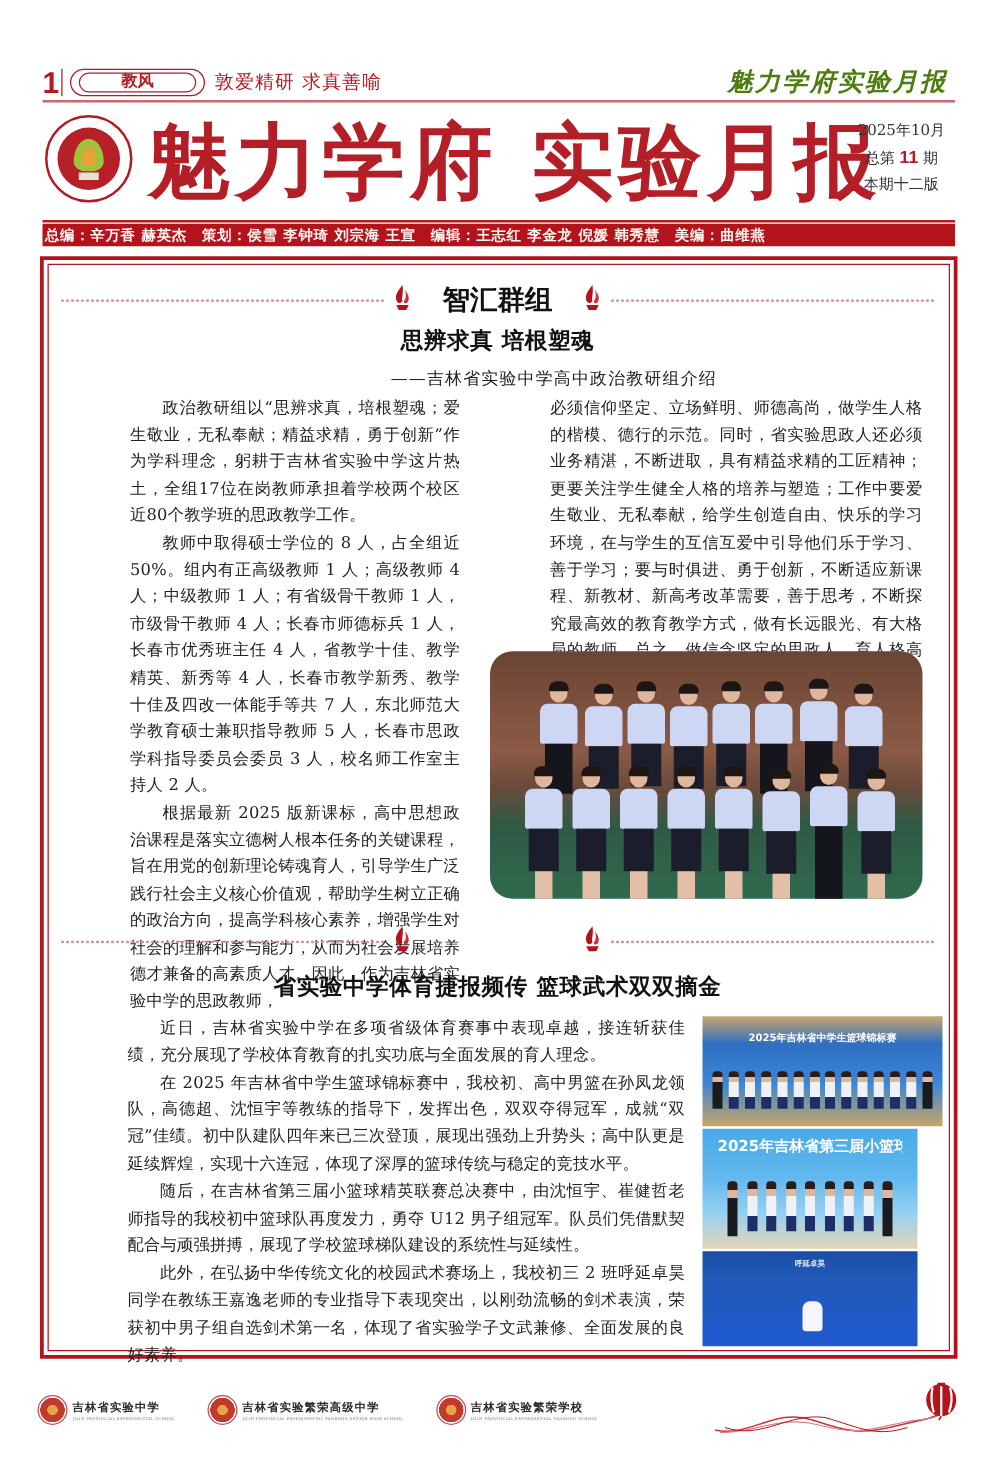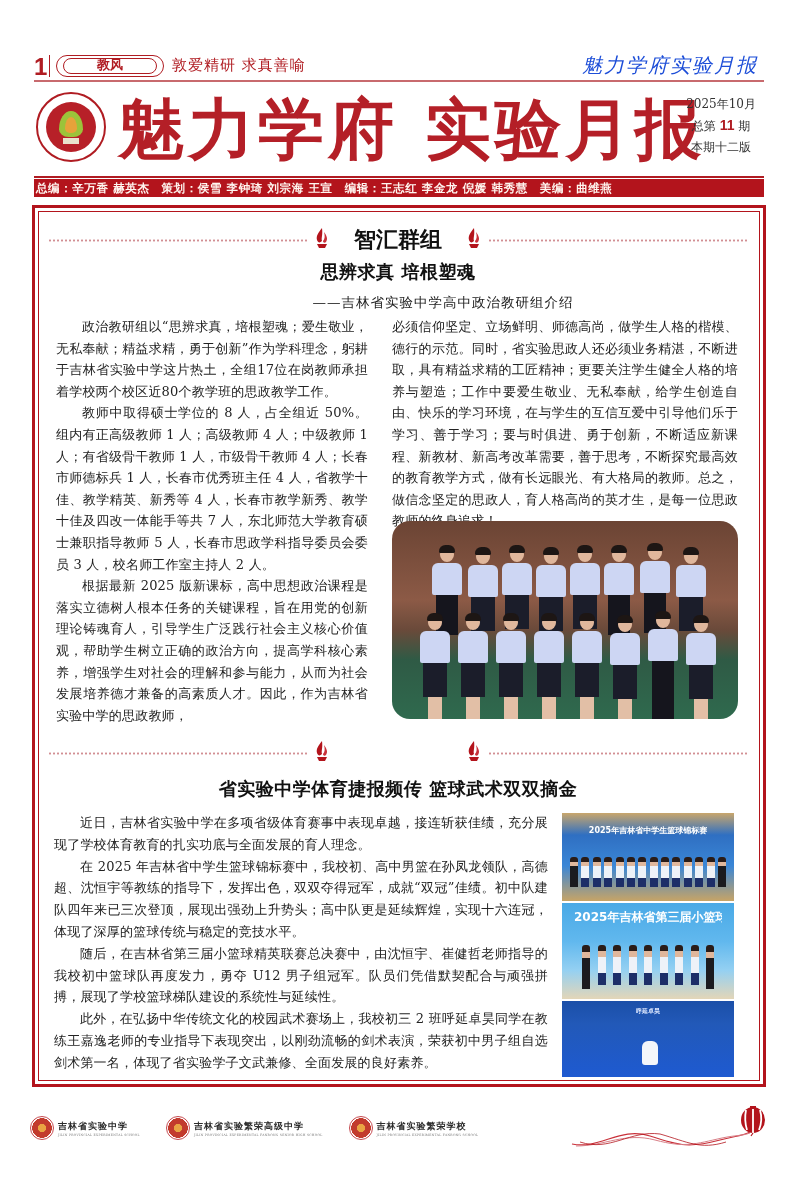--- a/index.html
+++ b/index.html
@@ -14,7 +14,7 @@
   .column-tag::before { content: ""; position: absolute; left: 6px; top: 2px; right: 6px; bottom: 2px; border: 1px solid #b01c22; border-radius: 8px; }
   .column-tag span { font-size: 13px; font-weight: bold; color: #b01c22; position: relative; }
   .motto { position: absolute; left: 138px; top: 4px; font-size: 15px; color: #b01c22; letter-spacing: 1px; }
-  .brand-small { position: absolute; right: 6px; top: 0px; font-size: 20px; font-weight: normal; font-style: italic; color: #1d4ed8; letter-spacing: 2px; }
+  .brand-small { position: absolute; right: 6px; top: 0px; font-size: 20px; font-weight: bold; font-style: italic; color: #4d7c0f; letter-spacing: 2px; }
   .top-rule { position: absolute; left: 34px; top: 80px; width: 730px; height: 2px; background: #c86a6e; }
 
   

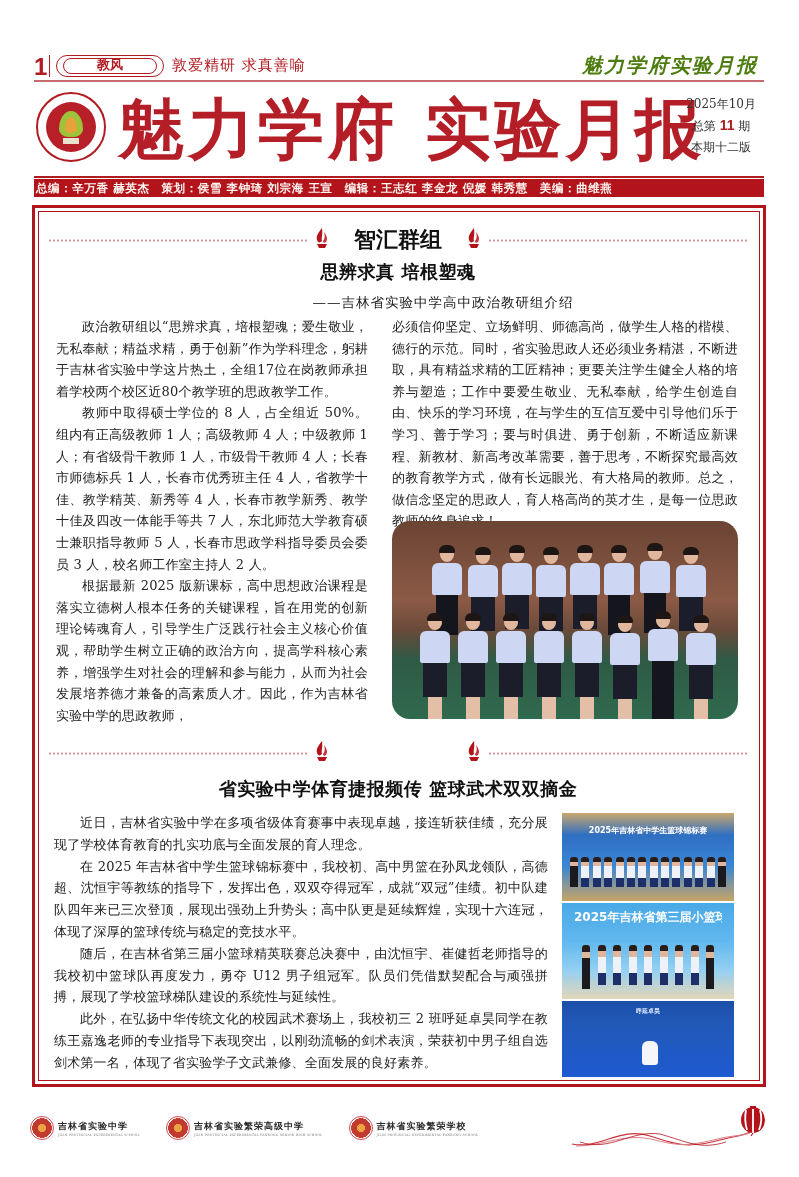--- a/index.html
+++ b/index.html
@@ -50,7 +50,7 @@
   .article-sub { position: absolute; left: 48px; width: 700px; text-align: center; font-size: 13.5px; color: #222; letter-spacing: 1px; padding-left: 90px; }
 
   .col { position: absolute; font-size: 13px; line-height: 21.6px; color: #222; text-align: justify; letter-spacing: 0.2px; }
-  .col p { text-indent: 2em; }
+  .col p { text-indent: 2em; margin-left: 48px; }
   .col p.no-indent { text-indent: 0; }
 
   .photo { position: absolute; border-radius: 18px; overflow: hidden; }

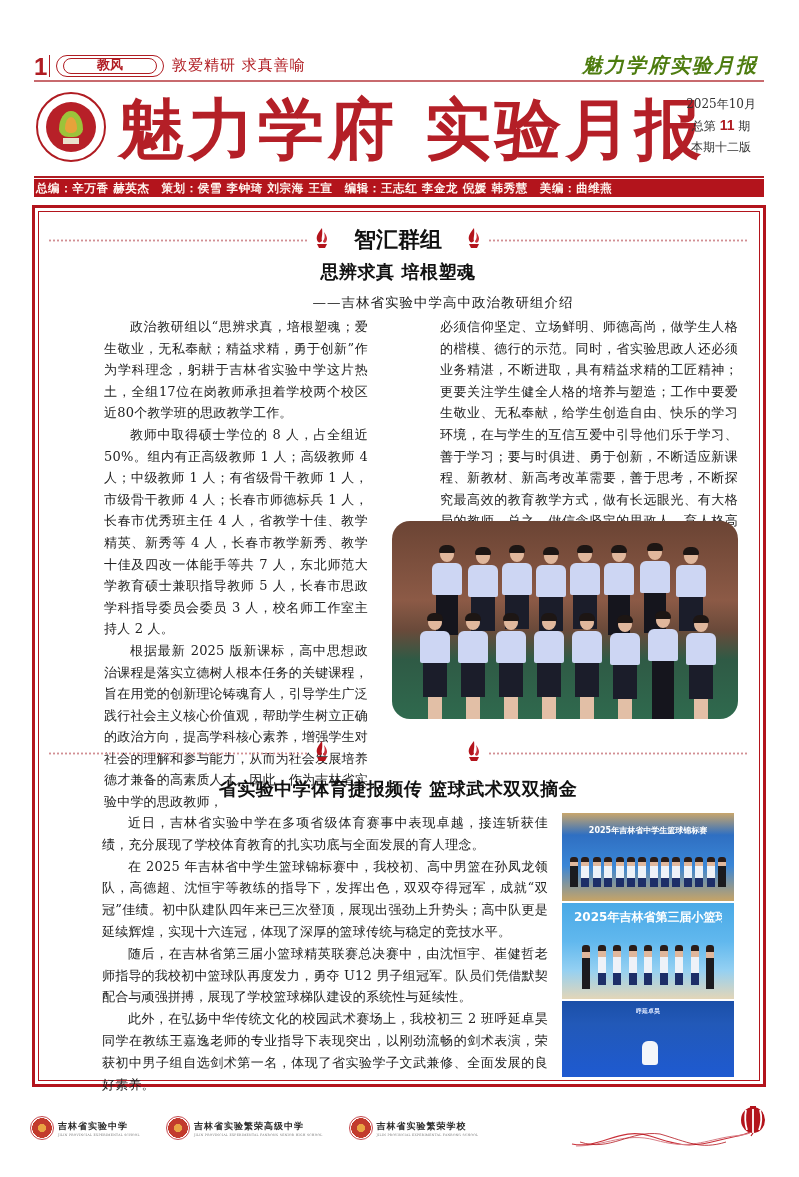--- a/index.html
+++ b/index.html
@@ -65,7 +65,7 @@
   .person .legs { width: 14px; height: 28px; margin: 0 auto; background: #e2bfa6; }
 
   .sports-photo { position: absolute; left: 562px; top: 813px; width: 172px; height: 264px; }
-  .sp1 { position: absolute; left: 0; top: 0; width: 172px; height: 88px; background: linear-gradient(180deg, #c9a66c 0%, #2f6fc2 25%, #3a86d6 60%, #c7a466 100%); }
+  .sp1 { position: absolute; left: 0; top: 0; width: 192px; height: 88px; background: linear-gradient(180deg, #c9a66c 0%, #2f6fc2 25%, #3a86d6 60%, #c7a466 100%); }
   .sp2 { position: absolute; left: 0; top: 90px; width: 172px; height: 96px; background: linear-gradient(180deg, #49a9e6 0%, #61b8ee 40%, #94d0f2 70%, #e3d6b8 100%); }
   .sp3 { position: absolute; left: 0; top: 188px; width: 172px; height: 76px; background: linear-gradient(180deg, #1b4fa8 0%, #2259b8 30%, #1e5ad1 100%); }
   .sp-banner { position: absolute; left: 12px; right: 12px; color: #fff; font-family: "DejaVu Sans", sans-serif; font-weight: bold; text-align: center; white-space: nowrap; overflow: hidden; }

